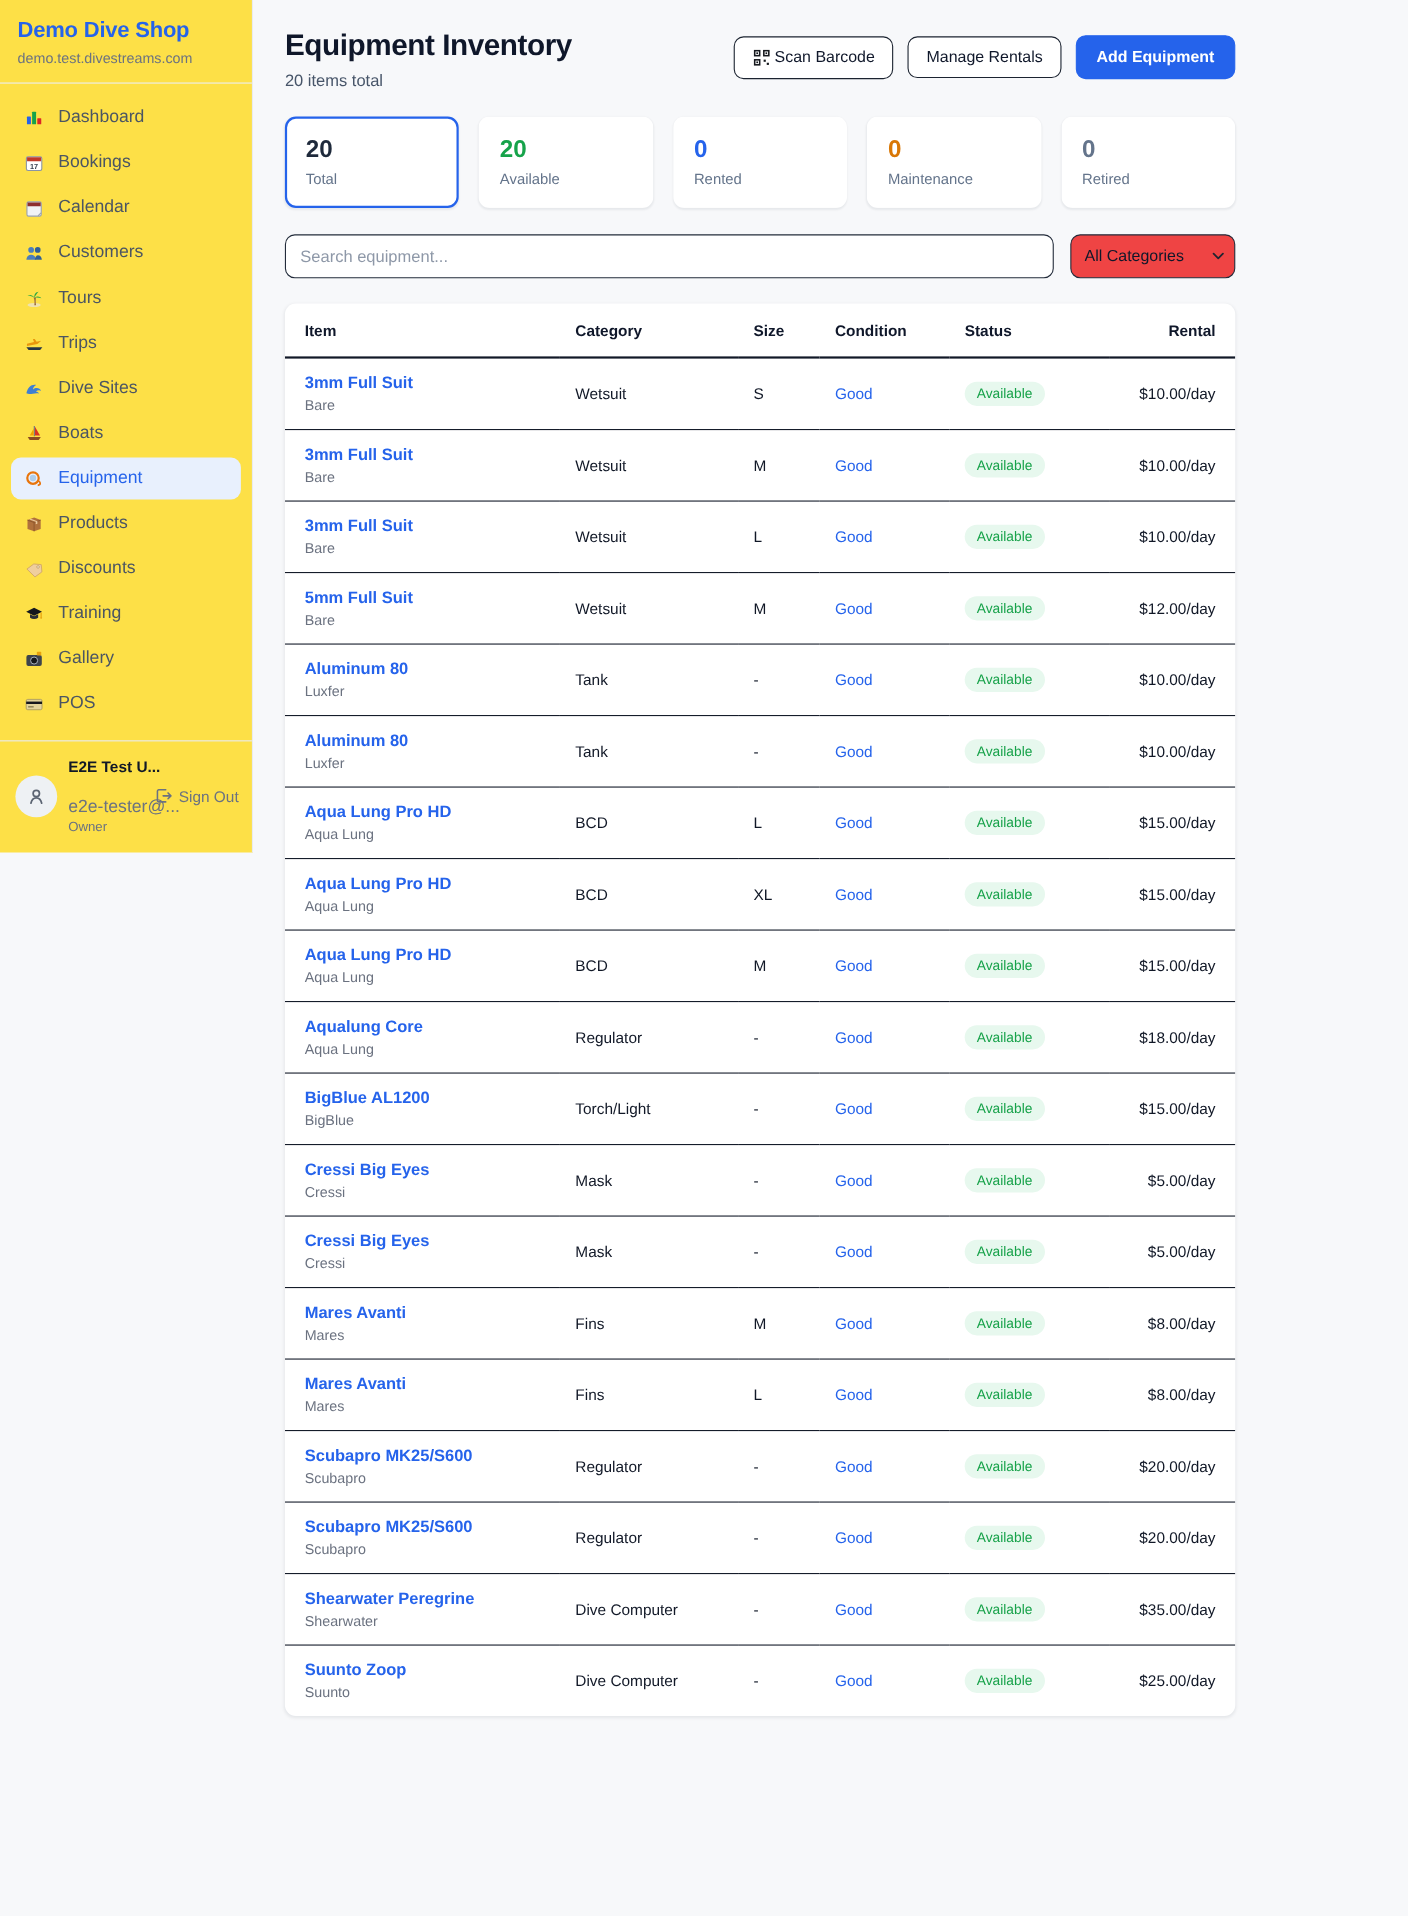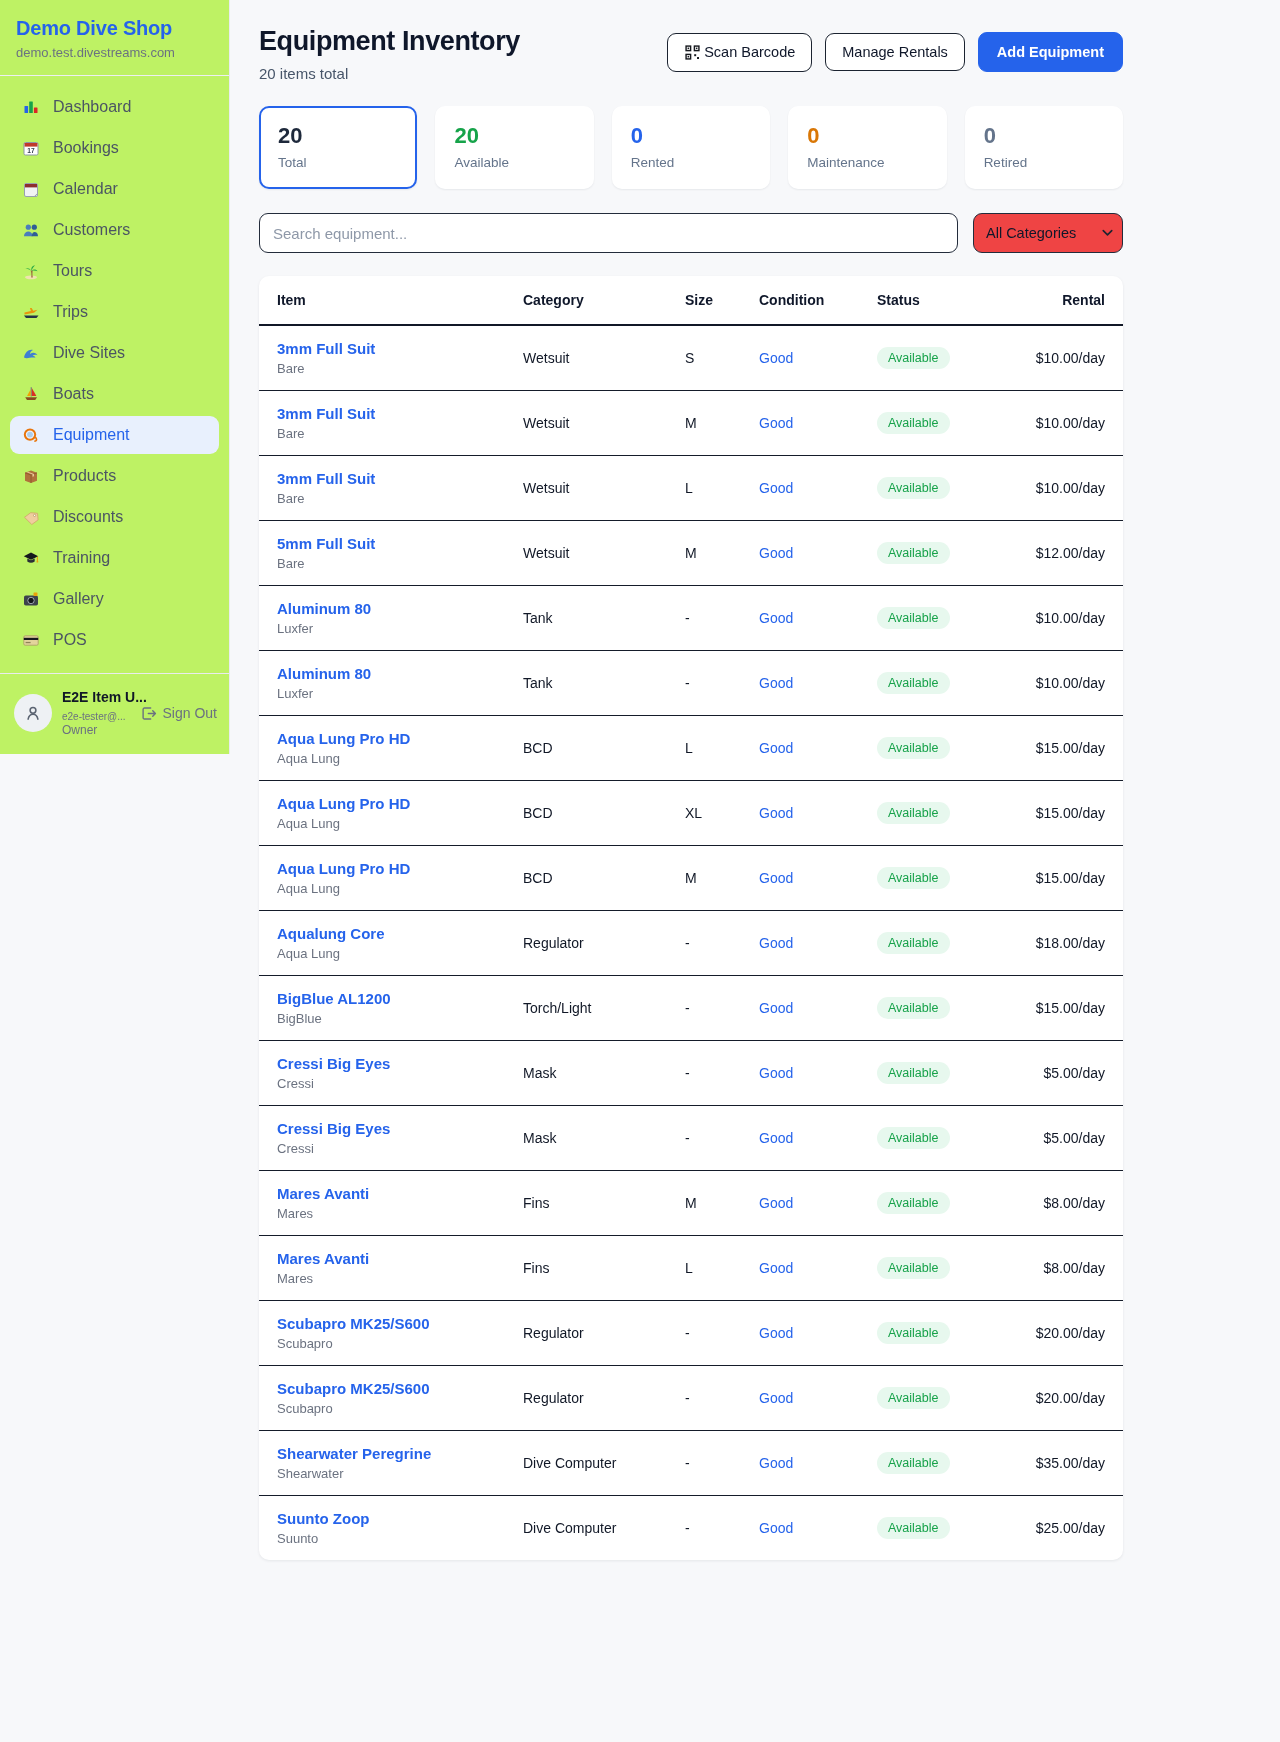--- a/index.html
+++ b/index.html
@@ -8,7 +8,7 @@
   .app { width:1280px; height:1742px; display:flex; background:#f7f8fa; overflow:hidden; }
 
   
-  .sidebar { width:230px; min-width:230px; background:#bef264; border-right:1px solid #e9ebef; display:flex; flex-direction:column; height:fit-content; padding-bottom:2px; }
+  .sidebar { width:230px; min-width:230px; background:#fde047; border-right:1px solid #e9ebef; display:flex; flex-direction:column; height:fit-content; padding-bottom:2px; }
   .brand { padding:17px 16px 15px; border-bottom:1px solid #edeff2; }
   .brand-name { color:#2563eb; font-size:20px; font-weight:800; letter-spacing:-0.2px; }
   .brand-domain { color:#6b7280; font-size:13px; margin-top:5px; }

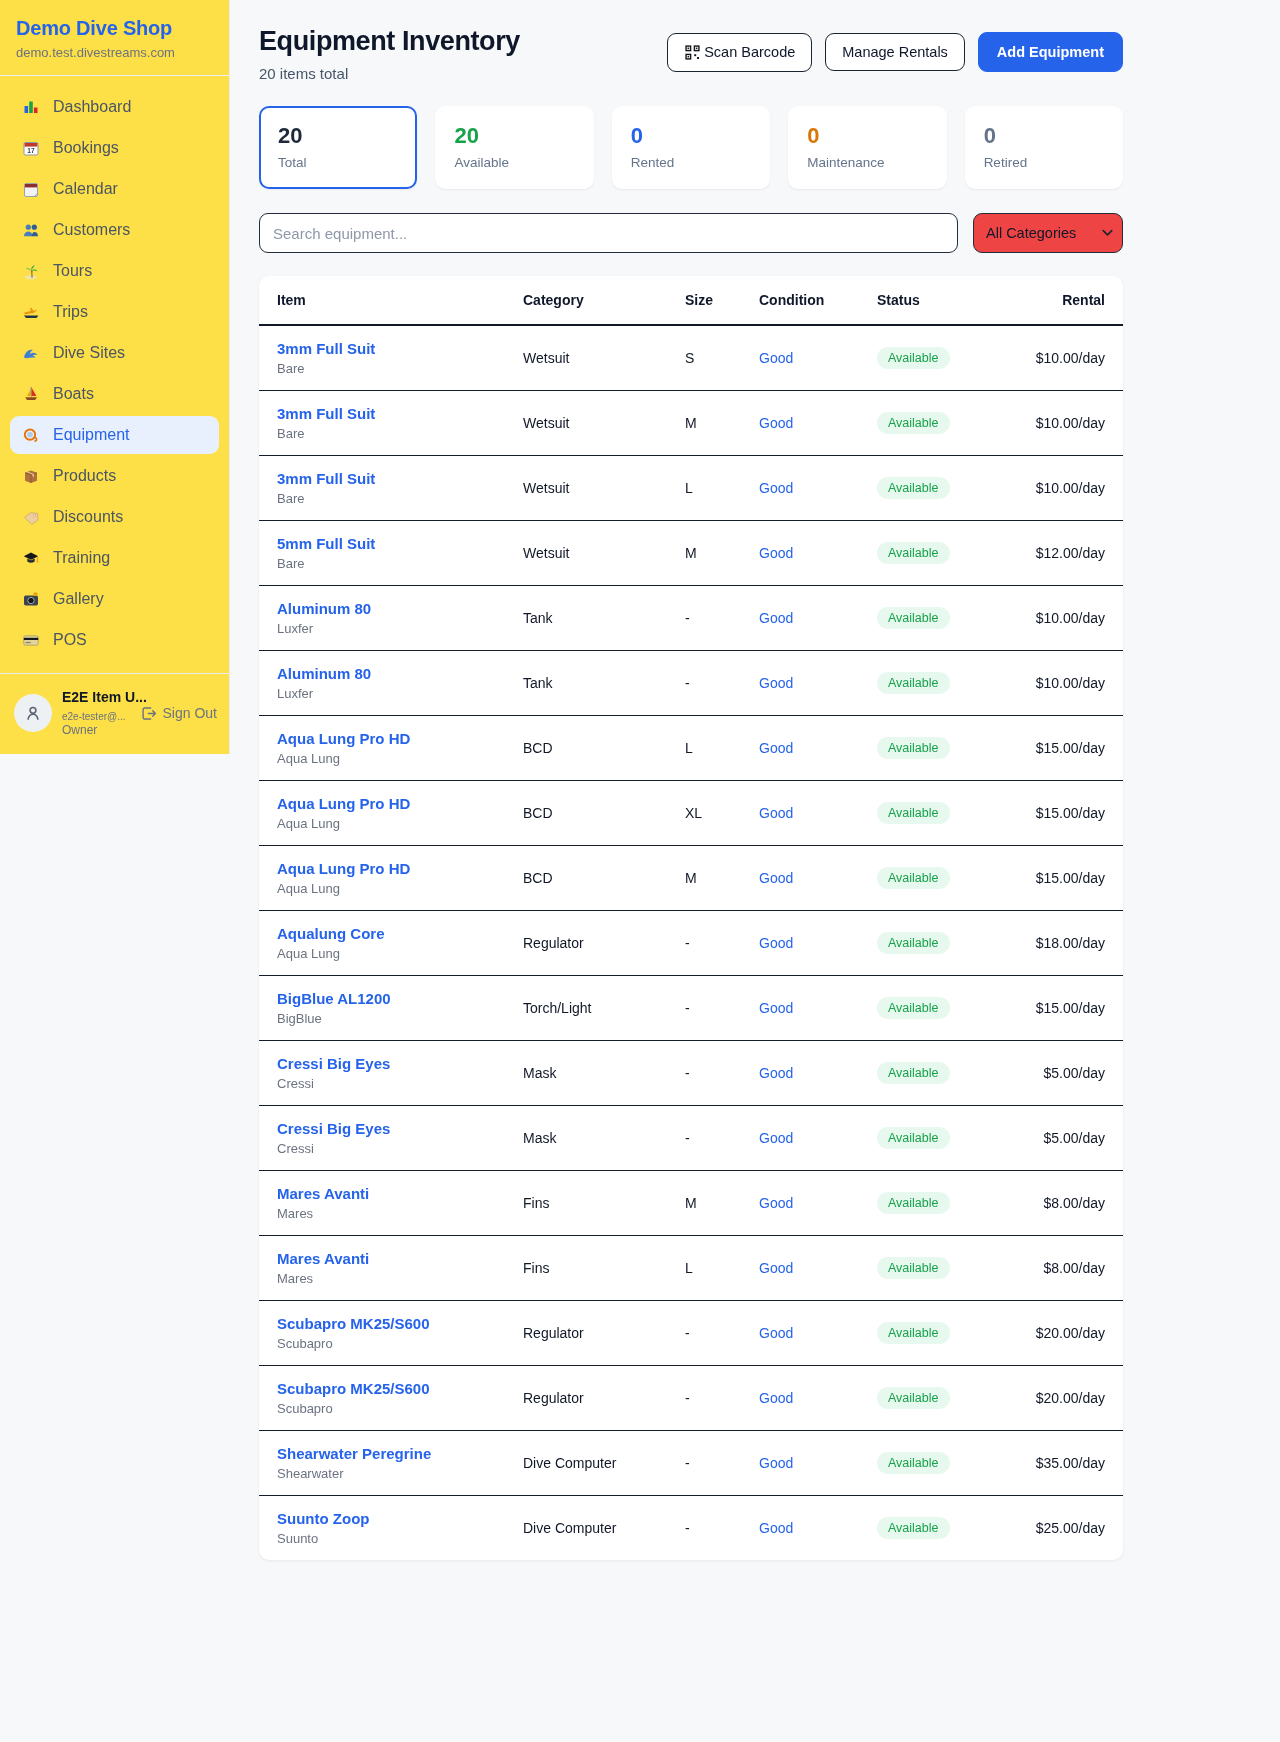--- a/index.html
+++ b/index.html
@@ -196,7 +196,7 @@
         </svg>
       </div>
       <div class="user-info">
-        <div class="user-name">E2E Item U...</div>
+        <div class="user-name">E2E Test U...</div>
         <div class="user-email">e2e-tester@...</div>
         <div class="user-role">Owner</div>
       </div>

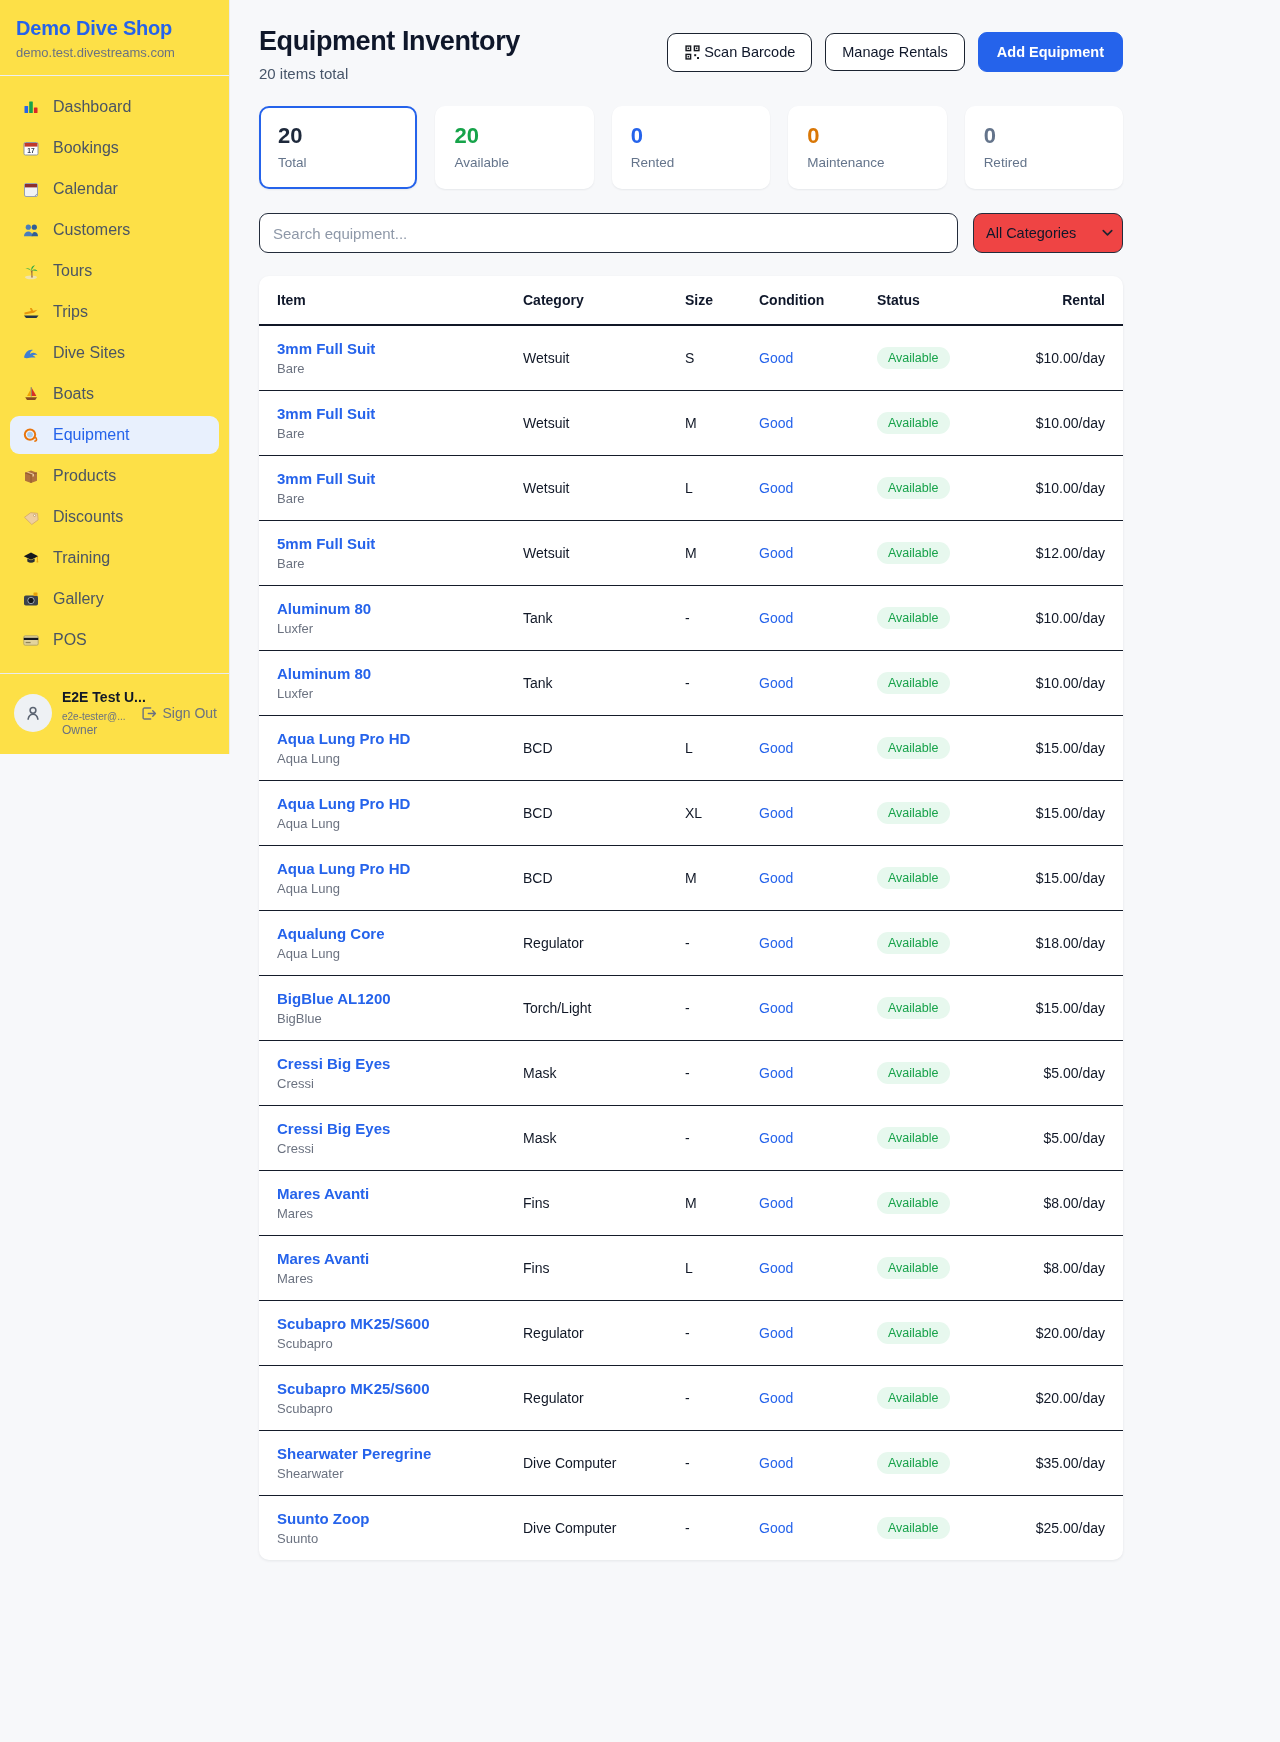--- a/index.html
+++ b/index.html
@@ -20,7 +20,7 @@
   .avatar { width:38px; height:38px; min-width:38px; border-radius:50%; background:#eef1f4; display:flex; align-items:center; justify-content:center; }
   .user-info { flex:1; min-width:0; }
   .user-name { font-size:14px; font-weight:700; color:#111827; white-space:nowrap; }
-  .user-email { font-size:10px; color:#6b7280; margin-top:6px; white-space:nowrap; }
+  .user-email { font-size:16px; color:#6b7280; margin-top:20px; white-space:nowrap; }
   .user-role { font-size:12px; color:#6b7280; margin-top:1px; }
   .signout { display:flex; align-items:center; gap:6px; color:#6b7280; font-size:14px; background:none; border:none; cursor:pointer; font-family:inherit; white-space:nowrap; padding:0; }
 

